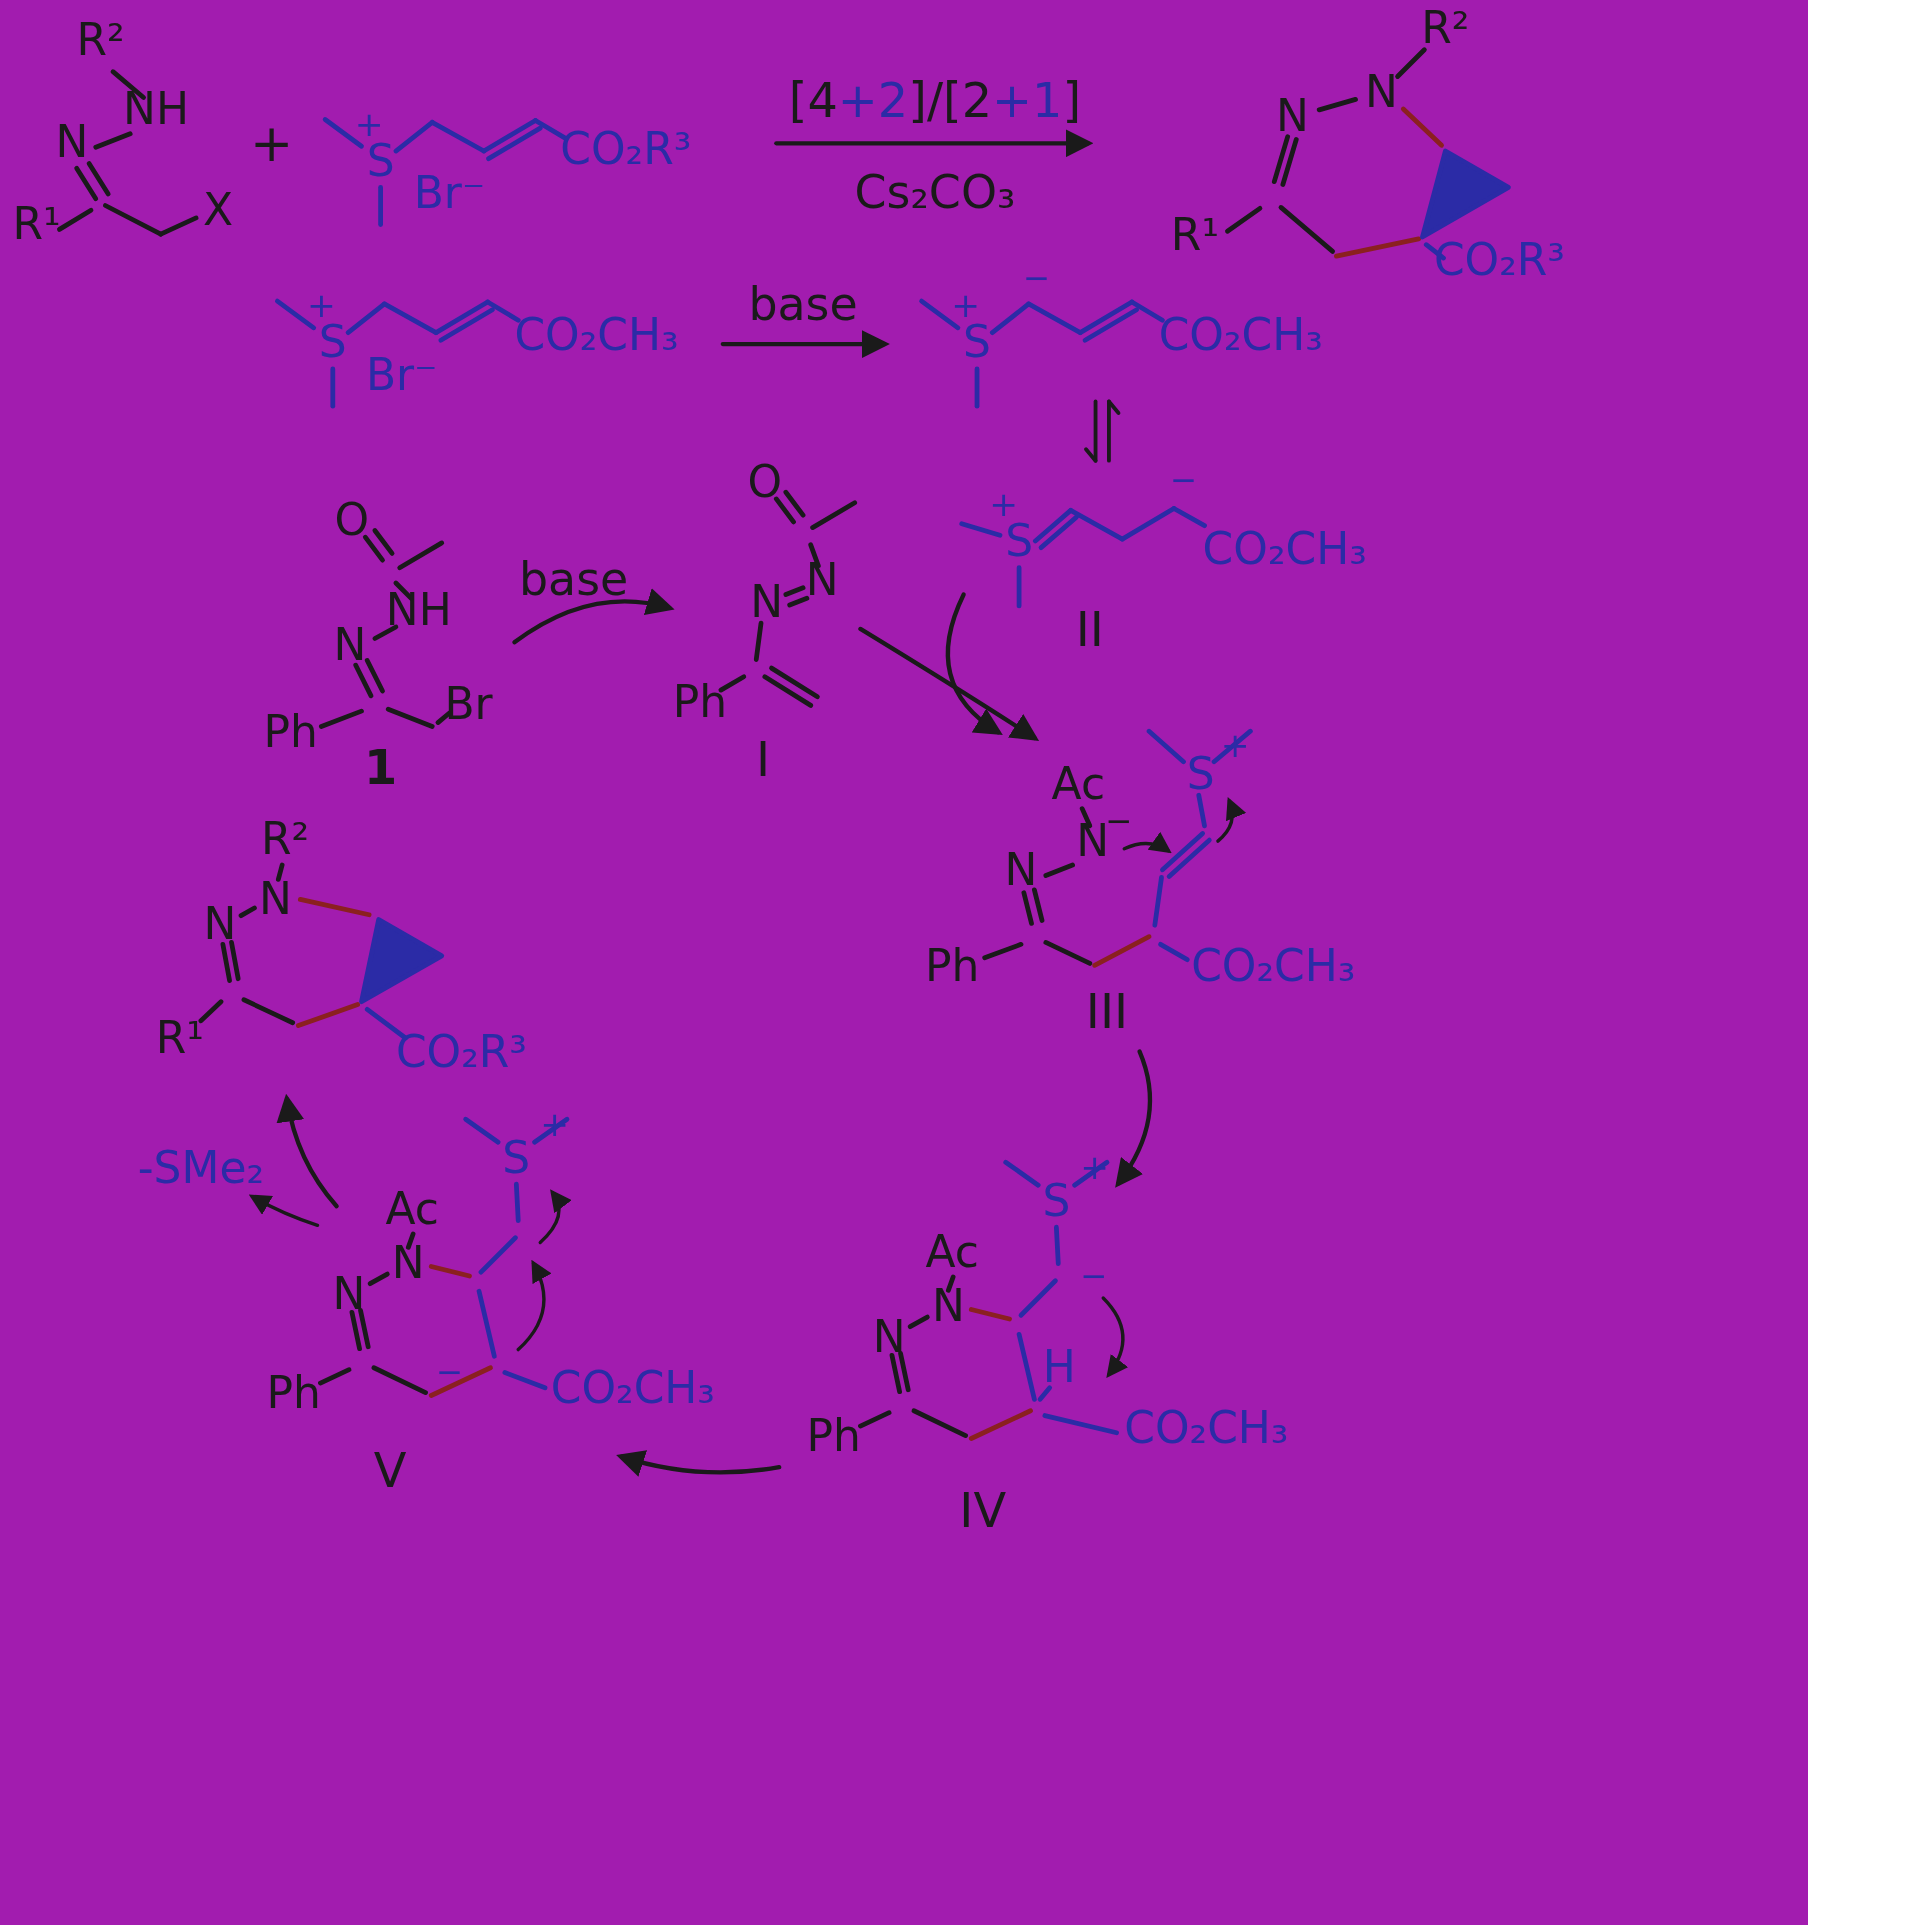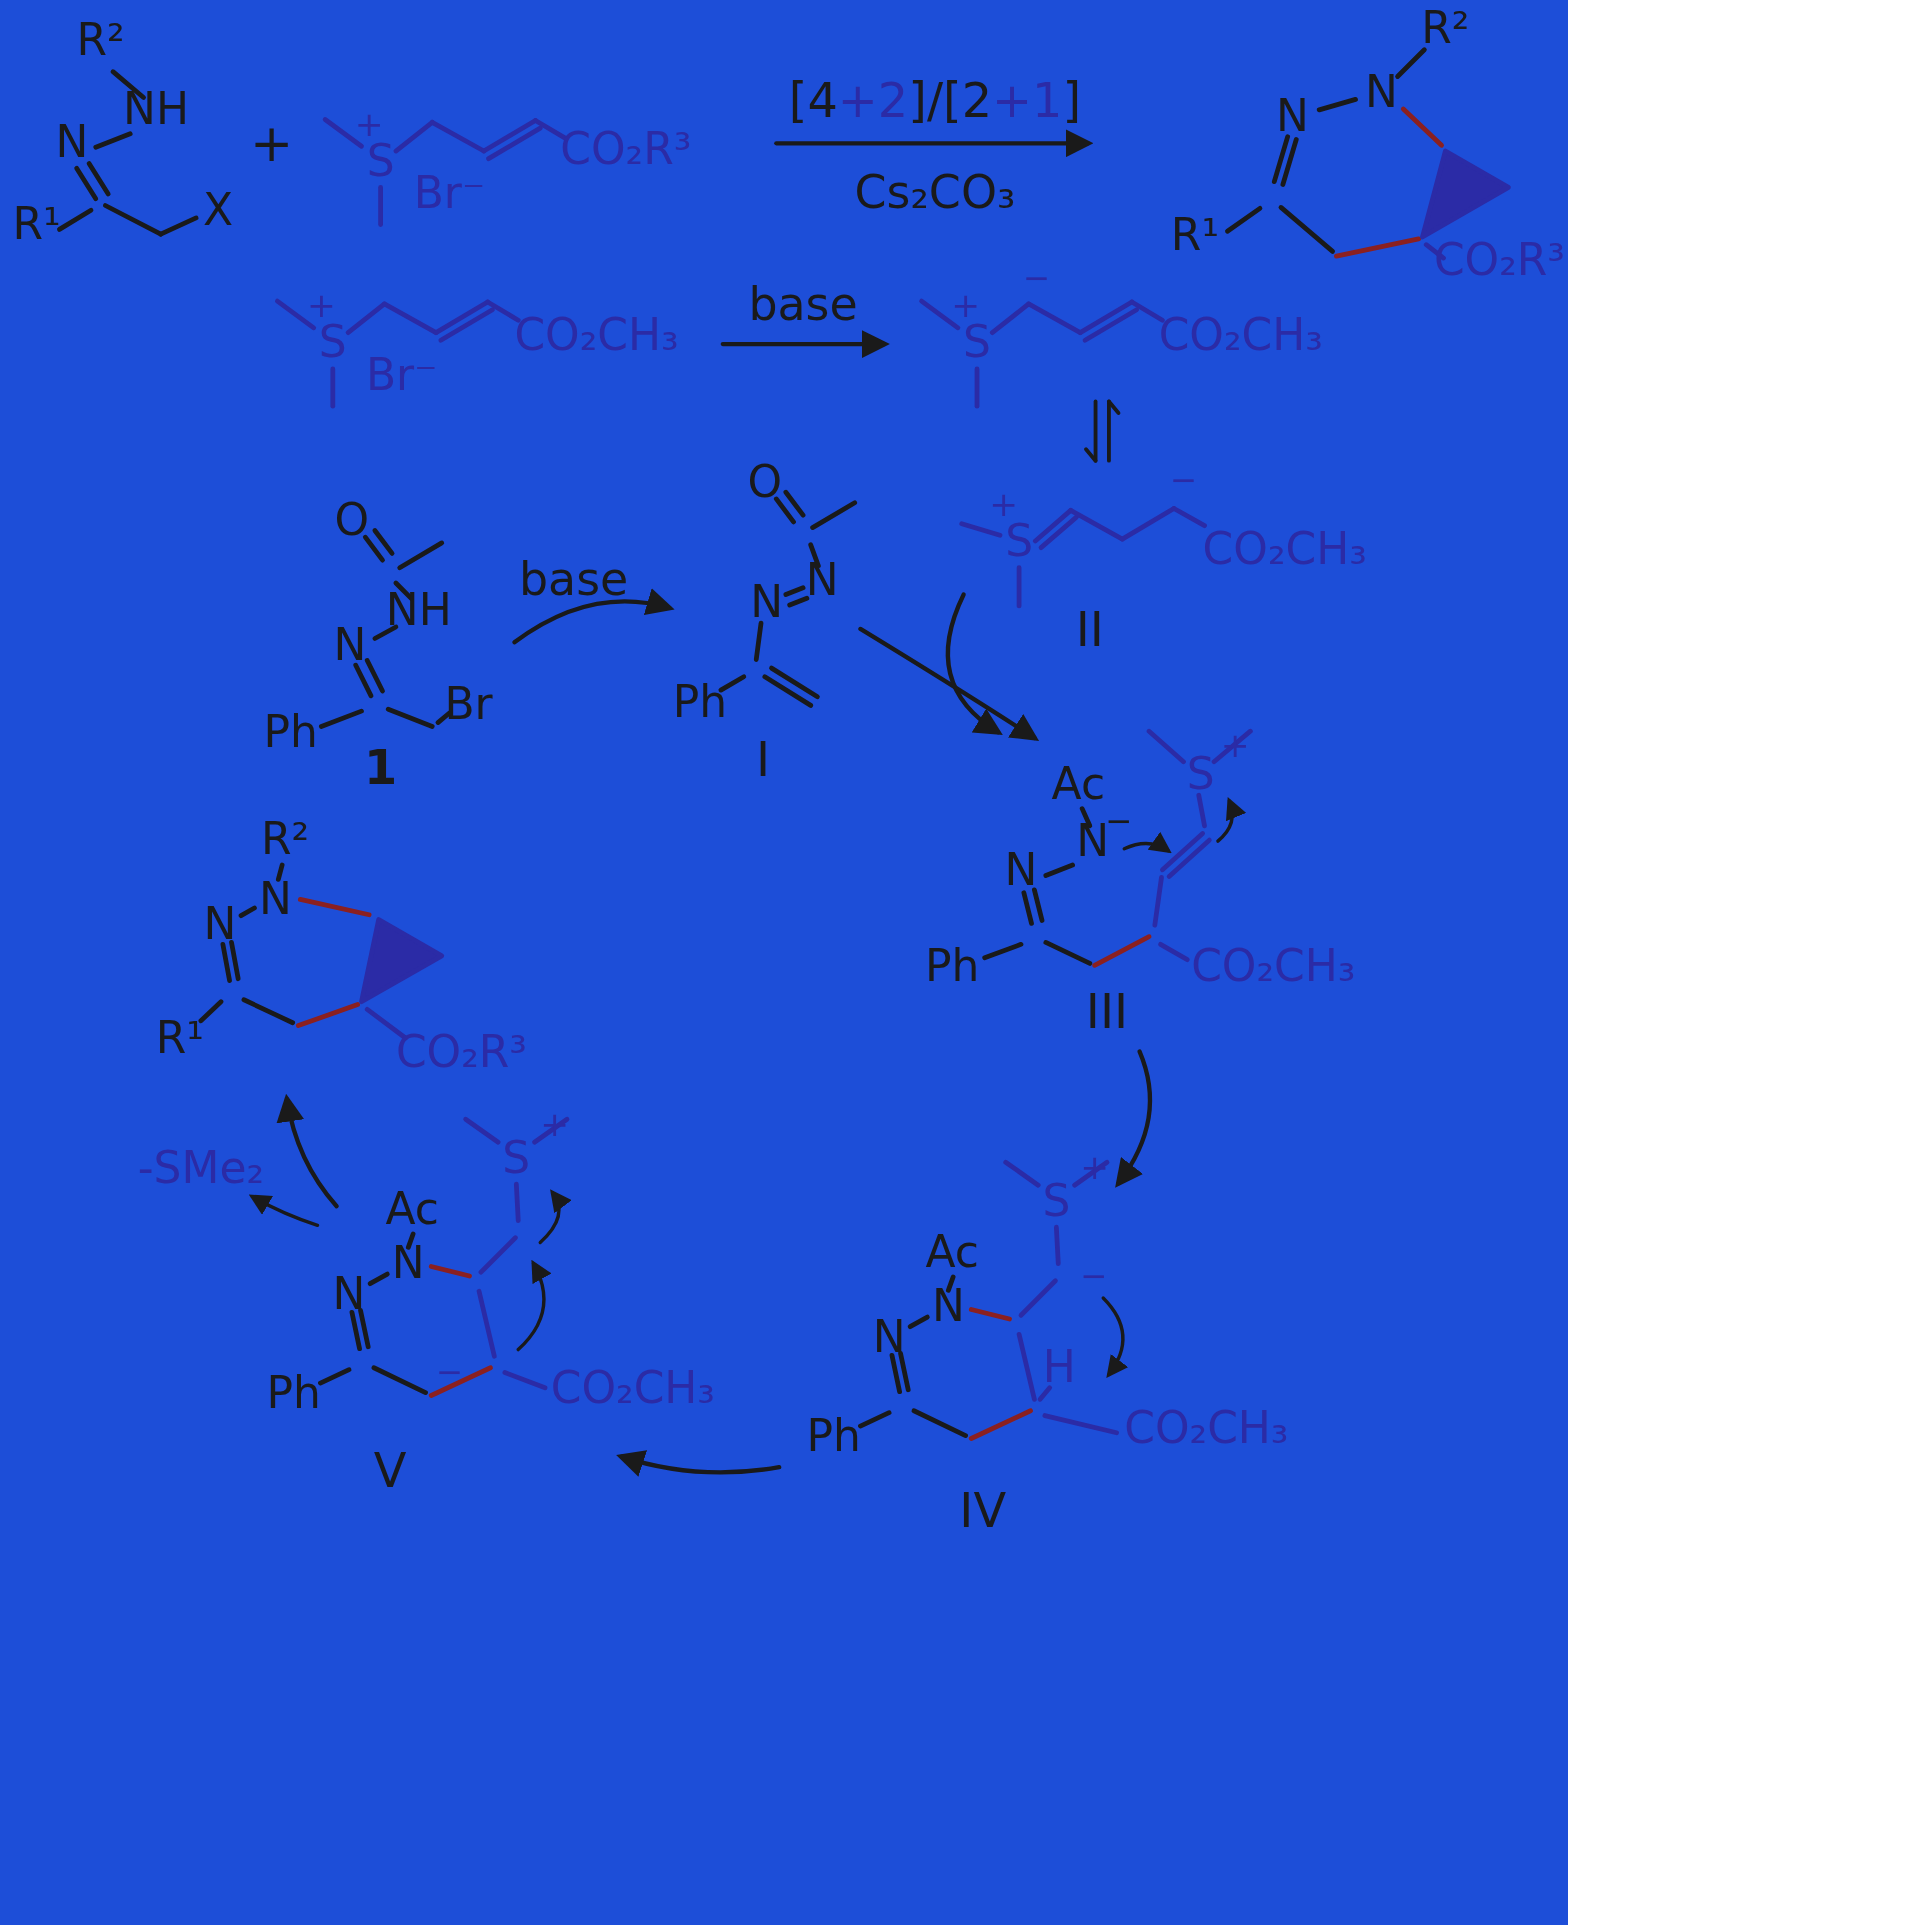--- a/index.html
+++ b/index.html
@@ -3,7 +3,7 @@
 <meta charset="utf-8">
 <style>
   html,body{margin:0;padding:0;background:#ffffff;}
-  .canvas{position:relative;width:1568px;height:1925px;background:#1d4ed8;overflow:hidden;}
+  .canvas{position:relative;width:1808px;height:1925px;background:#a21caf;overflow:hidden;}
   svg{display:block;font-family:"DejaVu Sans",sans-serif;}
   svg line, svg path, svg polygon{stroke-linecap:round;stroke-linejoin:round;}
   .tb{fill:#1a1a1a;font-size:46px;text-anchor:middle;}

